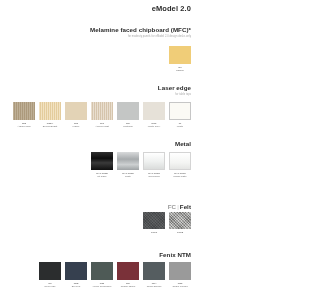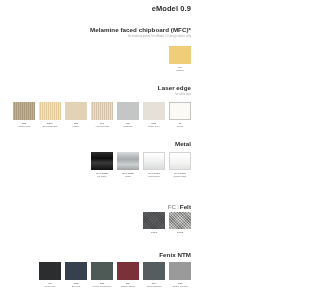--- a/index.html
+++ b/index.html
@@ -138,7 +138,7 @@
 
 <div class="page">
 
-  <div class="app-title">eModel 0.9</div>
+  <div class="app-title">eModel 2.0</div>
 
   <div id="mfc-head" class="section-head">
     <div class="section-title">Melamine faced chipboard (MFC)*</div>

